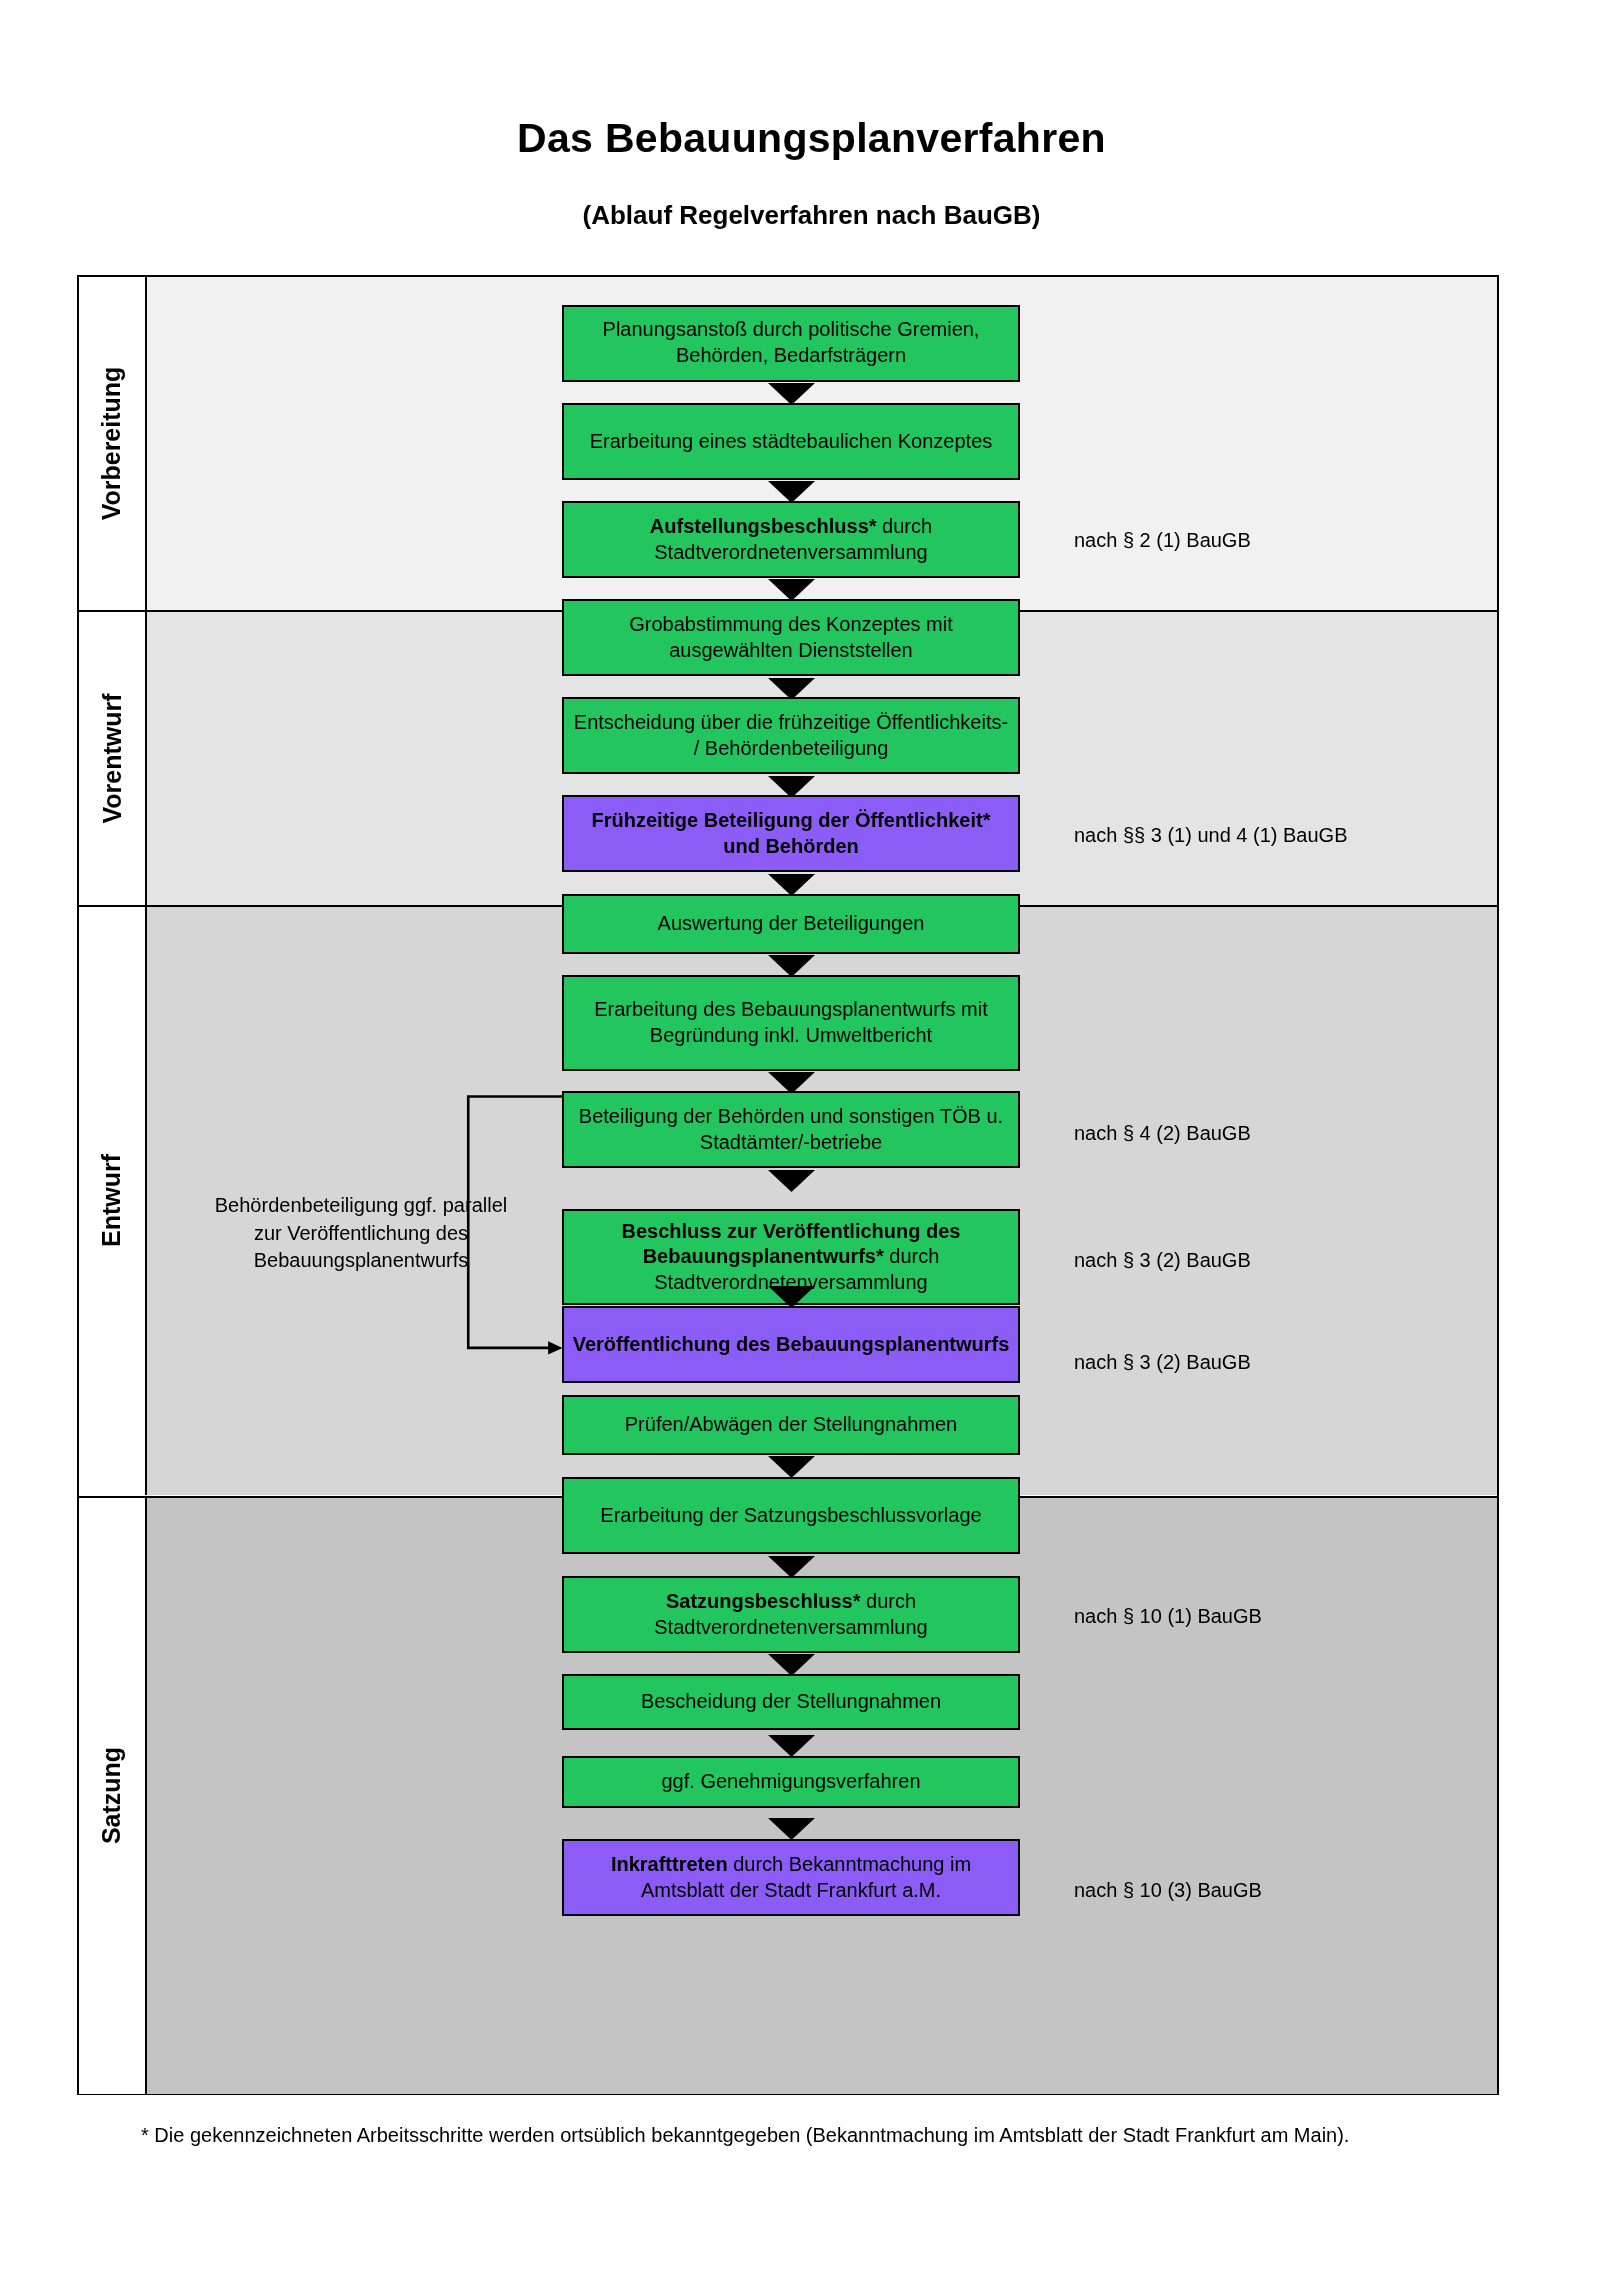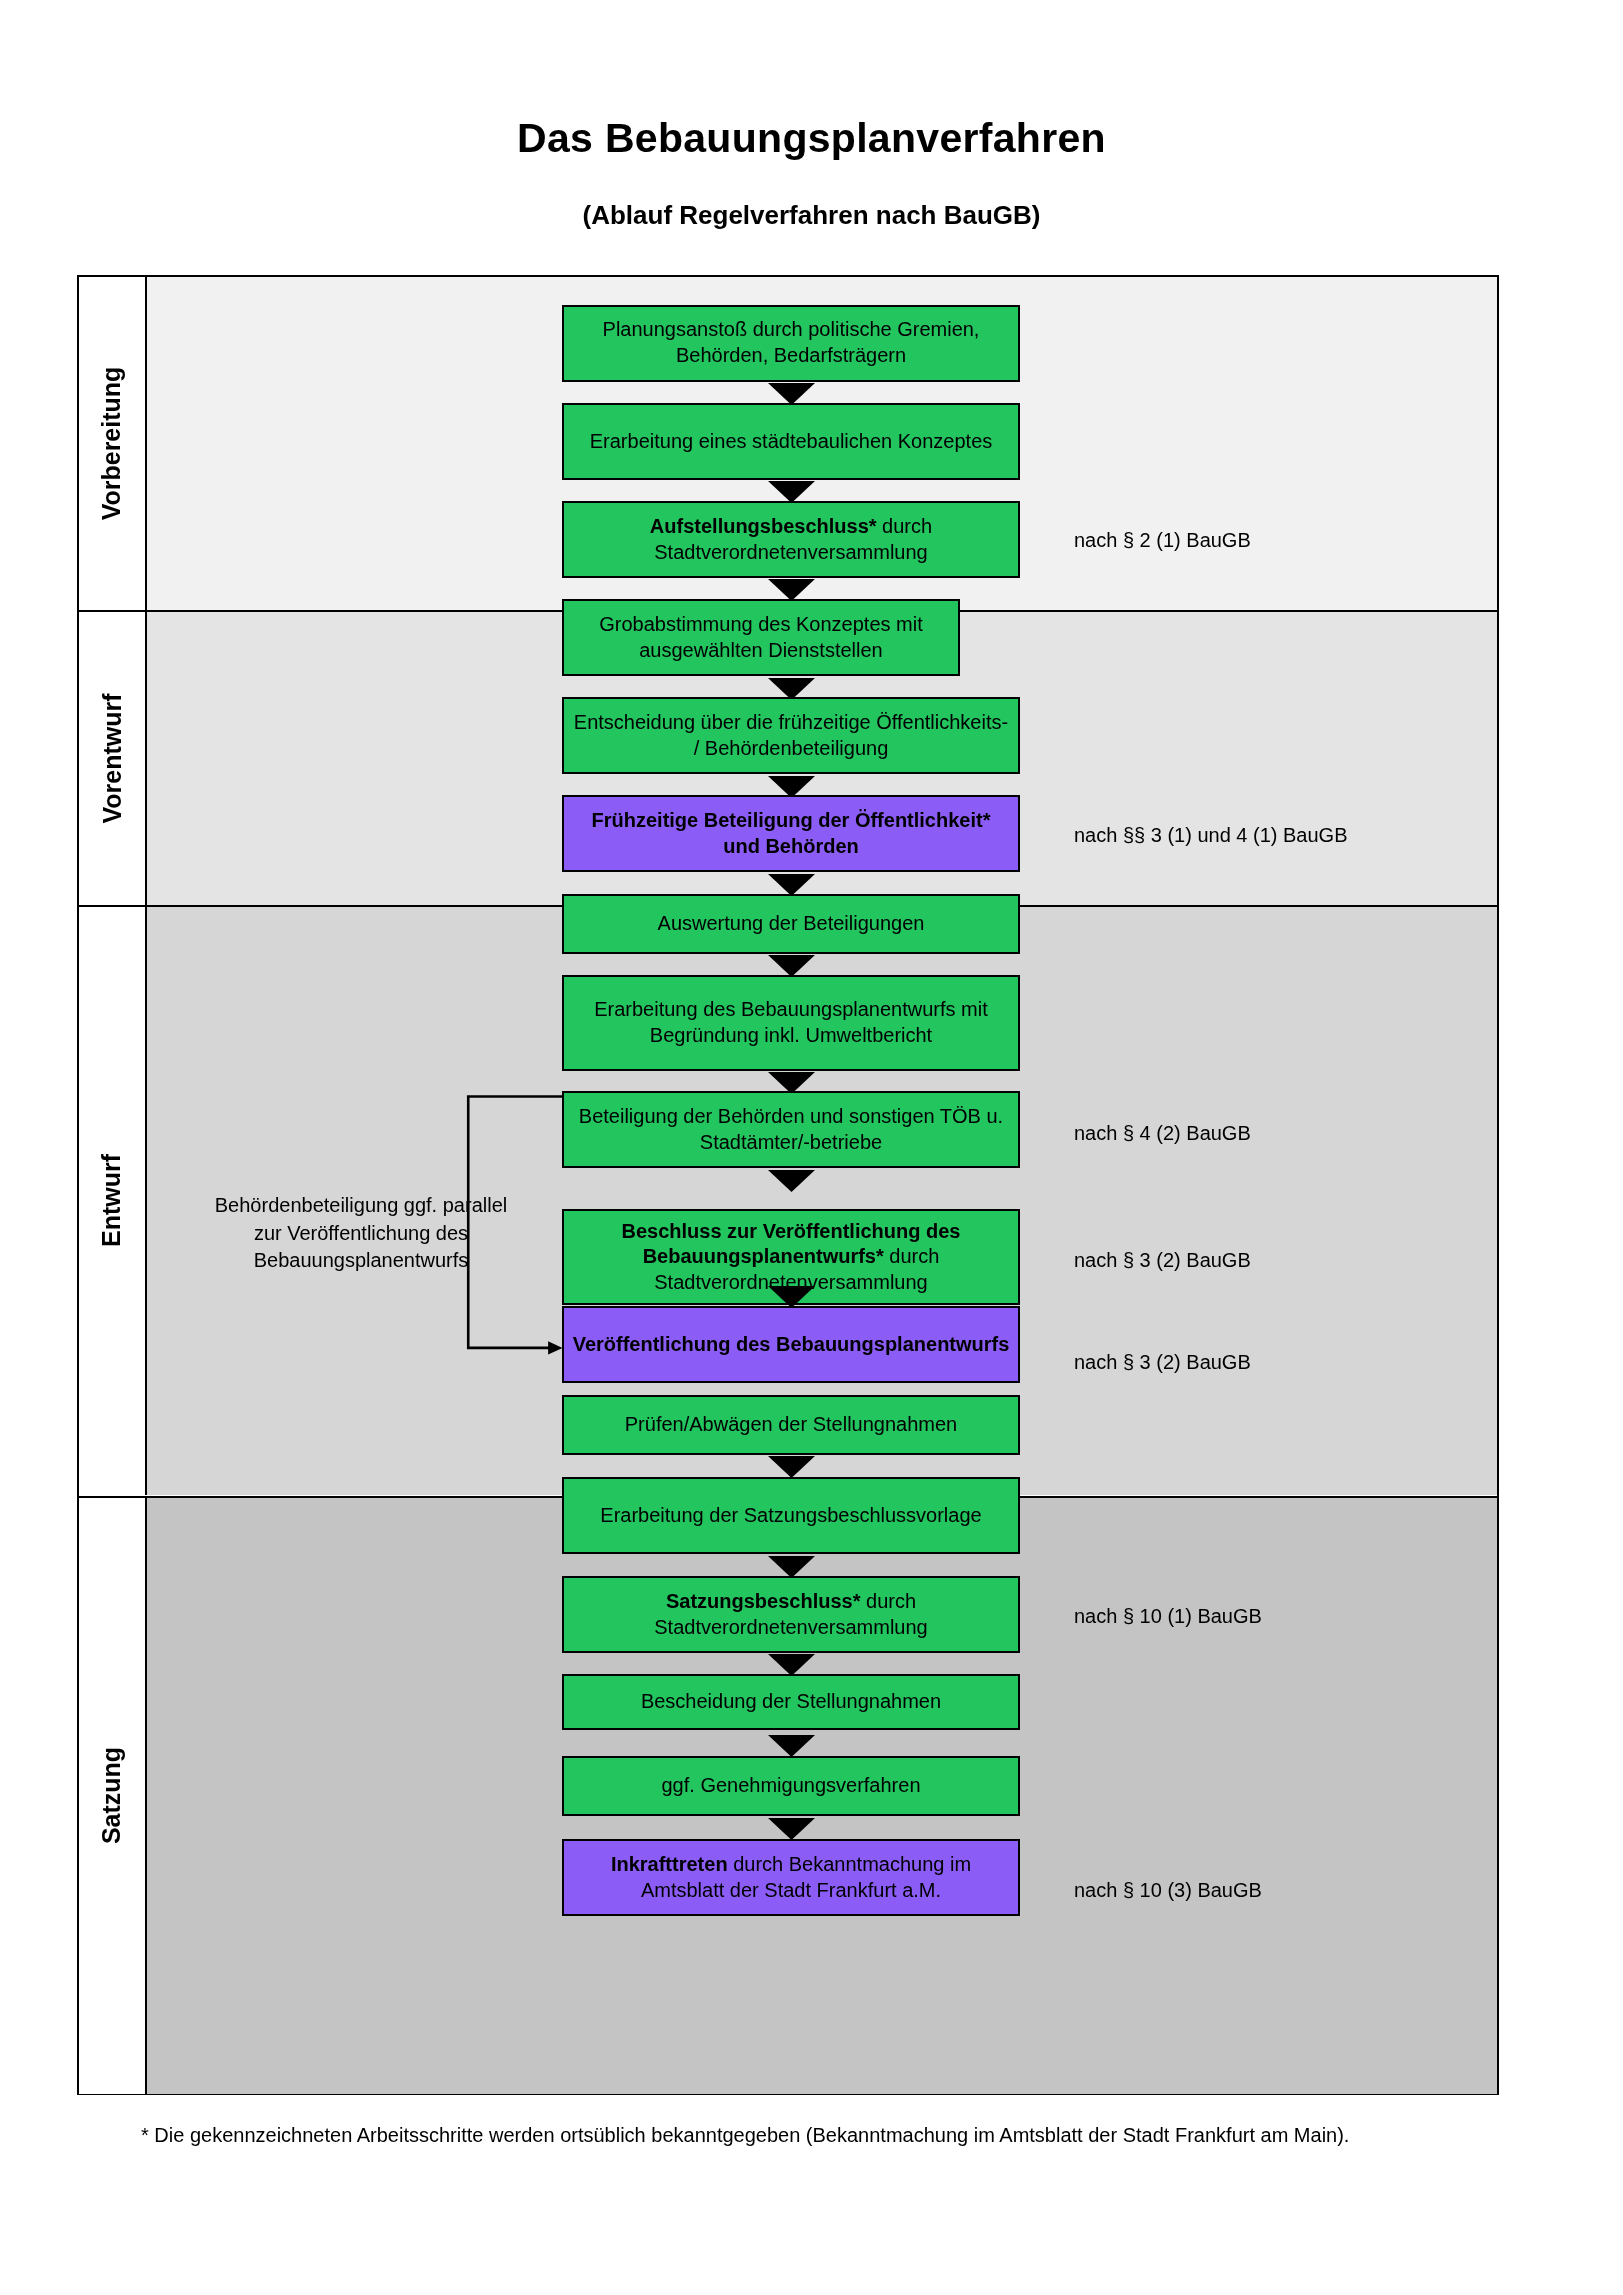--- a/index.html
+++ b/index.html
@@ -187,7 +187,7 @@
   </div>
   <div class="arrow" style="left:689px; top:302px;"></div>
 
-  <div class="box" style="left:483px; top:322px; width:398px; height:77px;">
+  <div class="box" style="left:483px; top:322px; width:458px; height:77px;">
     <span>Grobabstimmung des Konzeptes mit ausgewählten Dienststellen</span>
   </div>
   <div class="arrow" style="left:689px; top:401px;"></div>

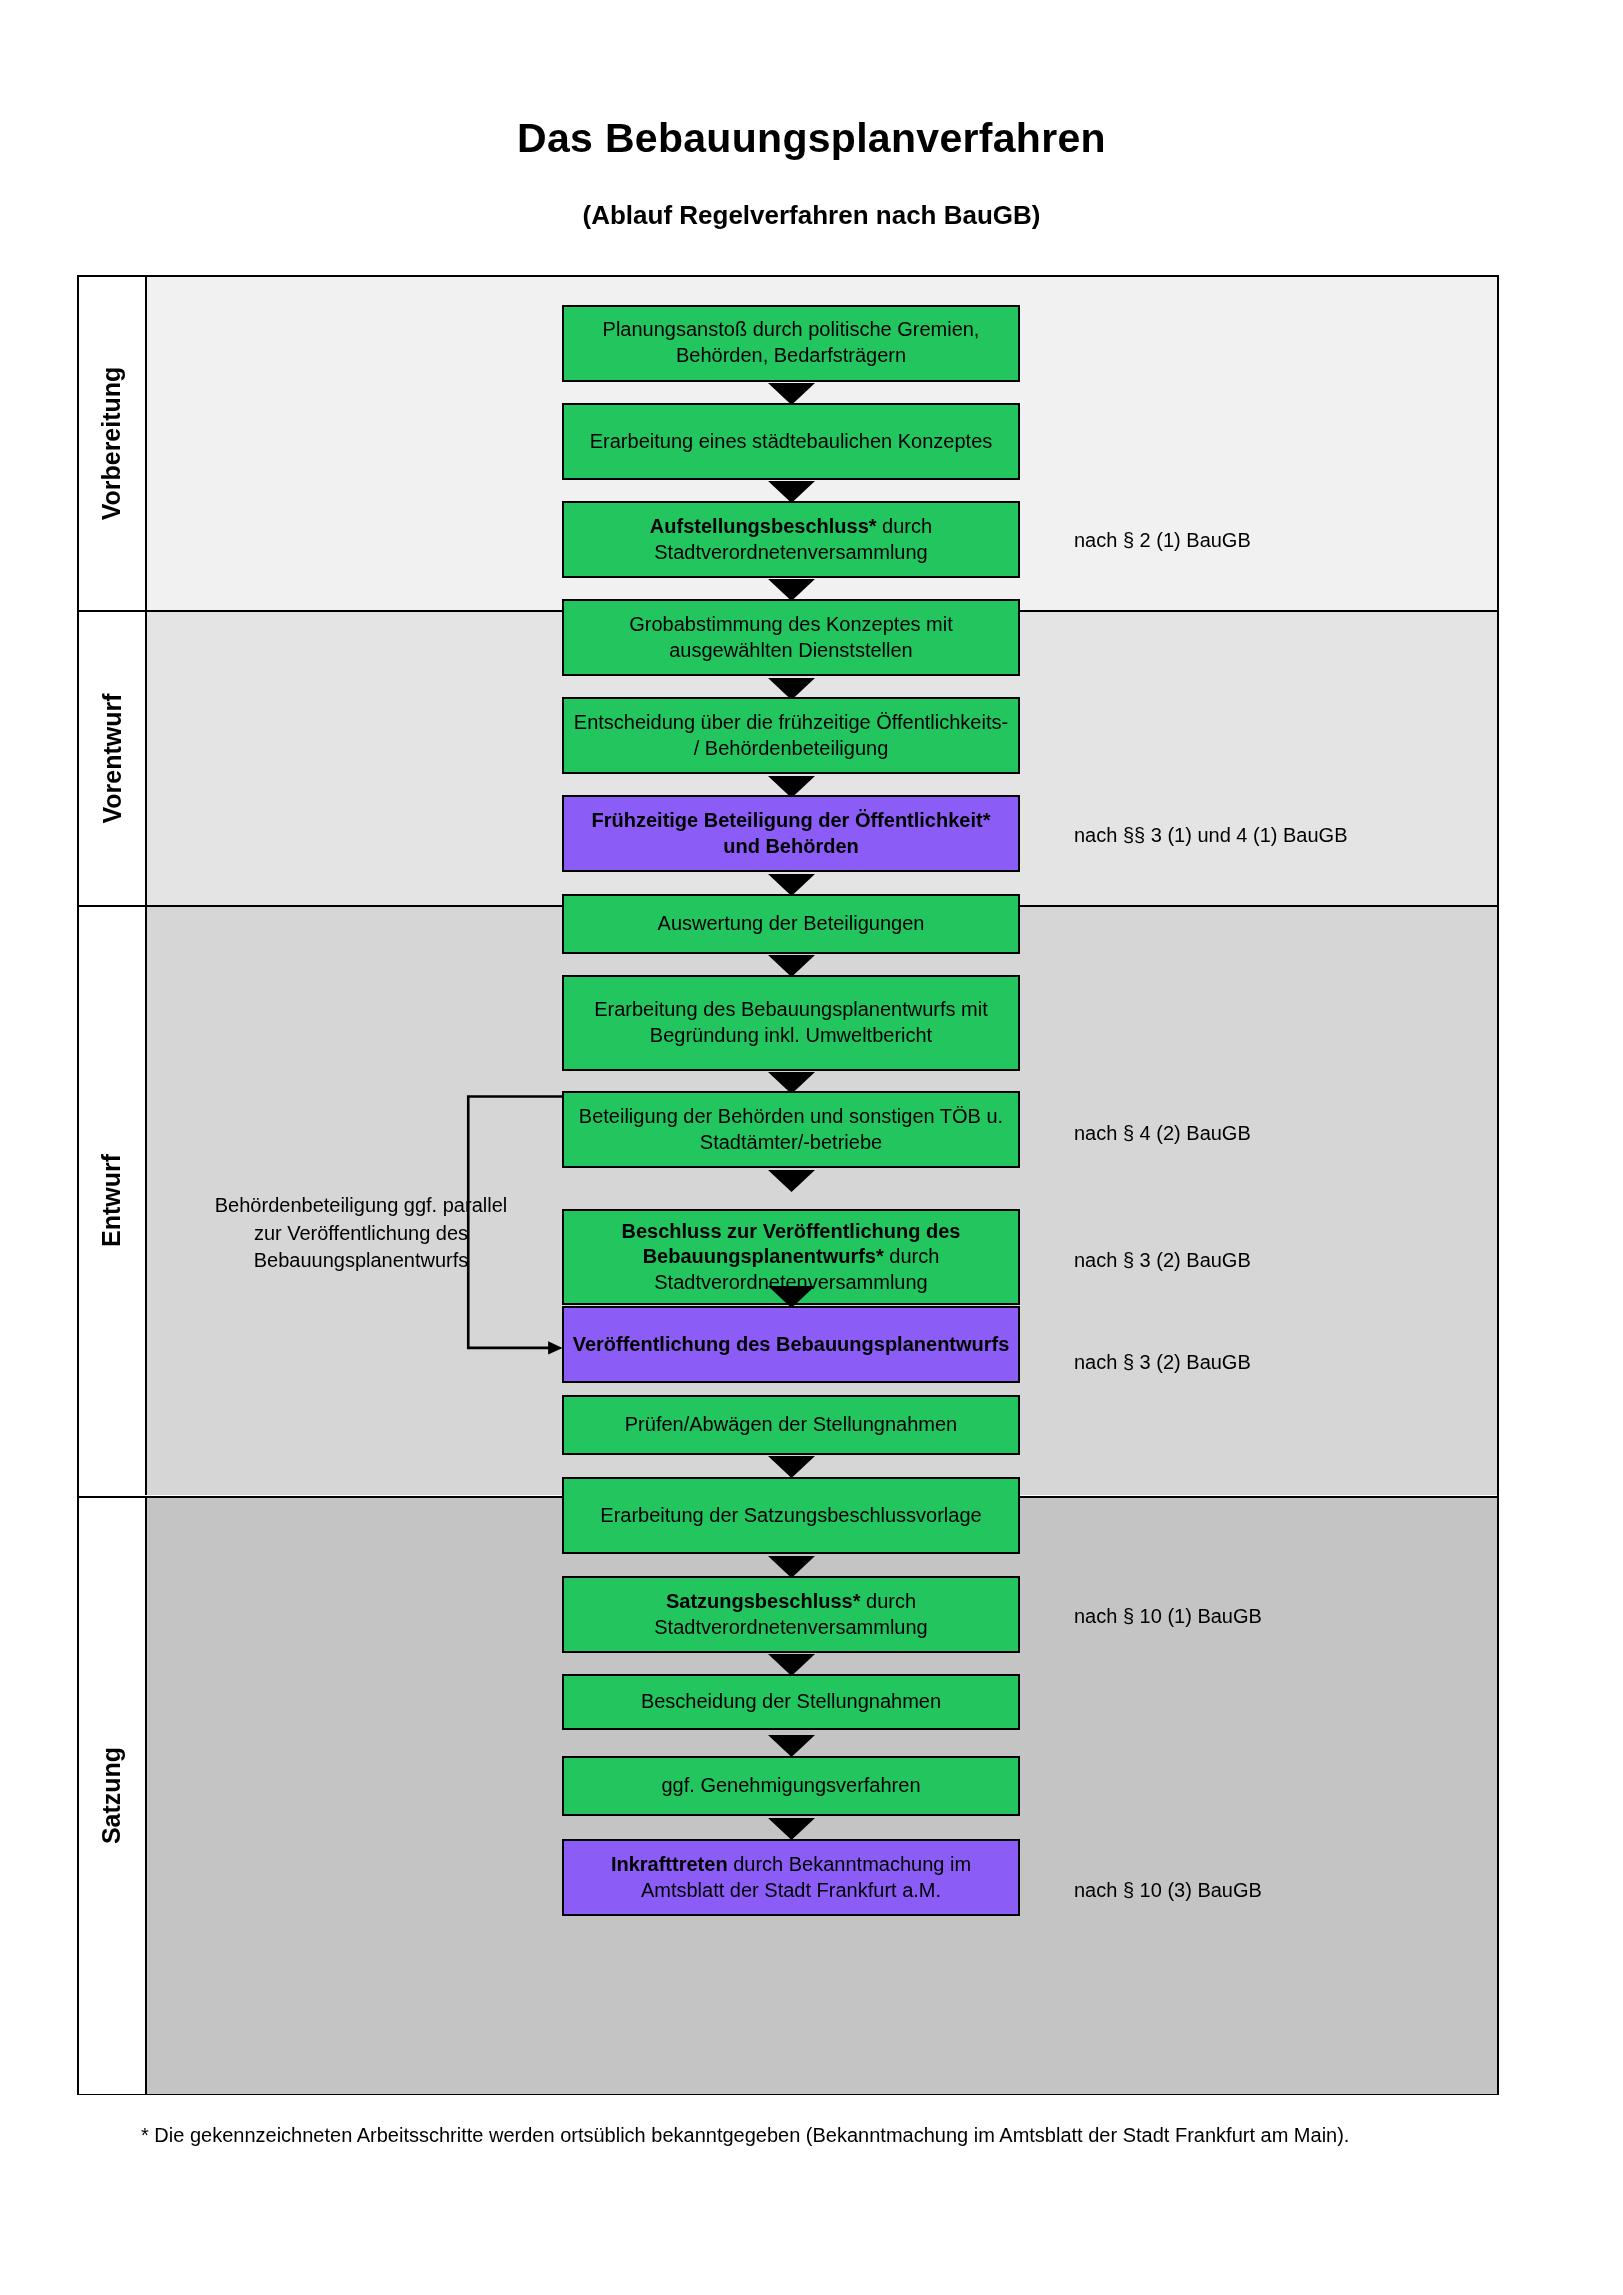--- a/index.html
+++ b/index.html
@@ -255,7 +255,7 @@
   </div>
   <div class="arrow" style="left:689px; top:1458px;"></div>
 
-  <div class="box" style="left:483px; top:1479px; width:458px; height:60px;">
+  <div class="box" style="left:483px; top:1479px; width:458px; height:52px;">
     <span>ggf. Genehmigungsverfahren</span>
   </div>
   <div class="arrow" style="left:689px; top:1541px;"></div>

